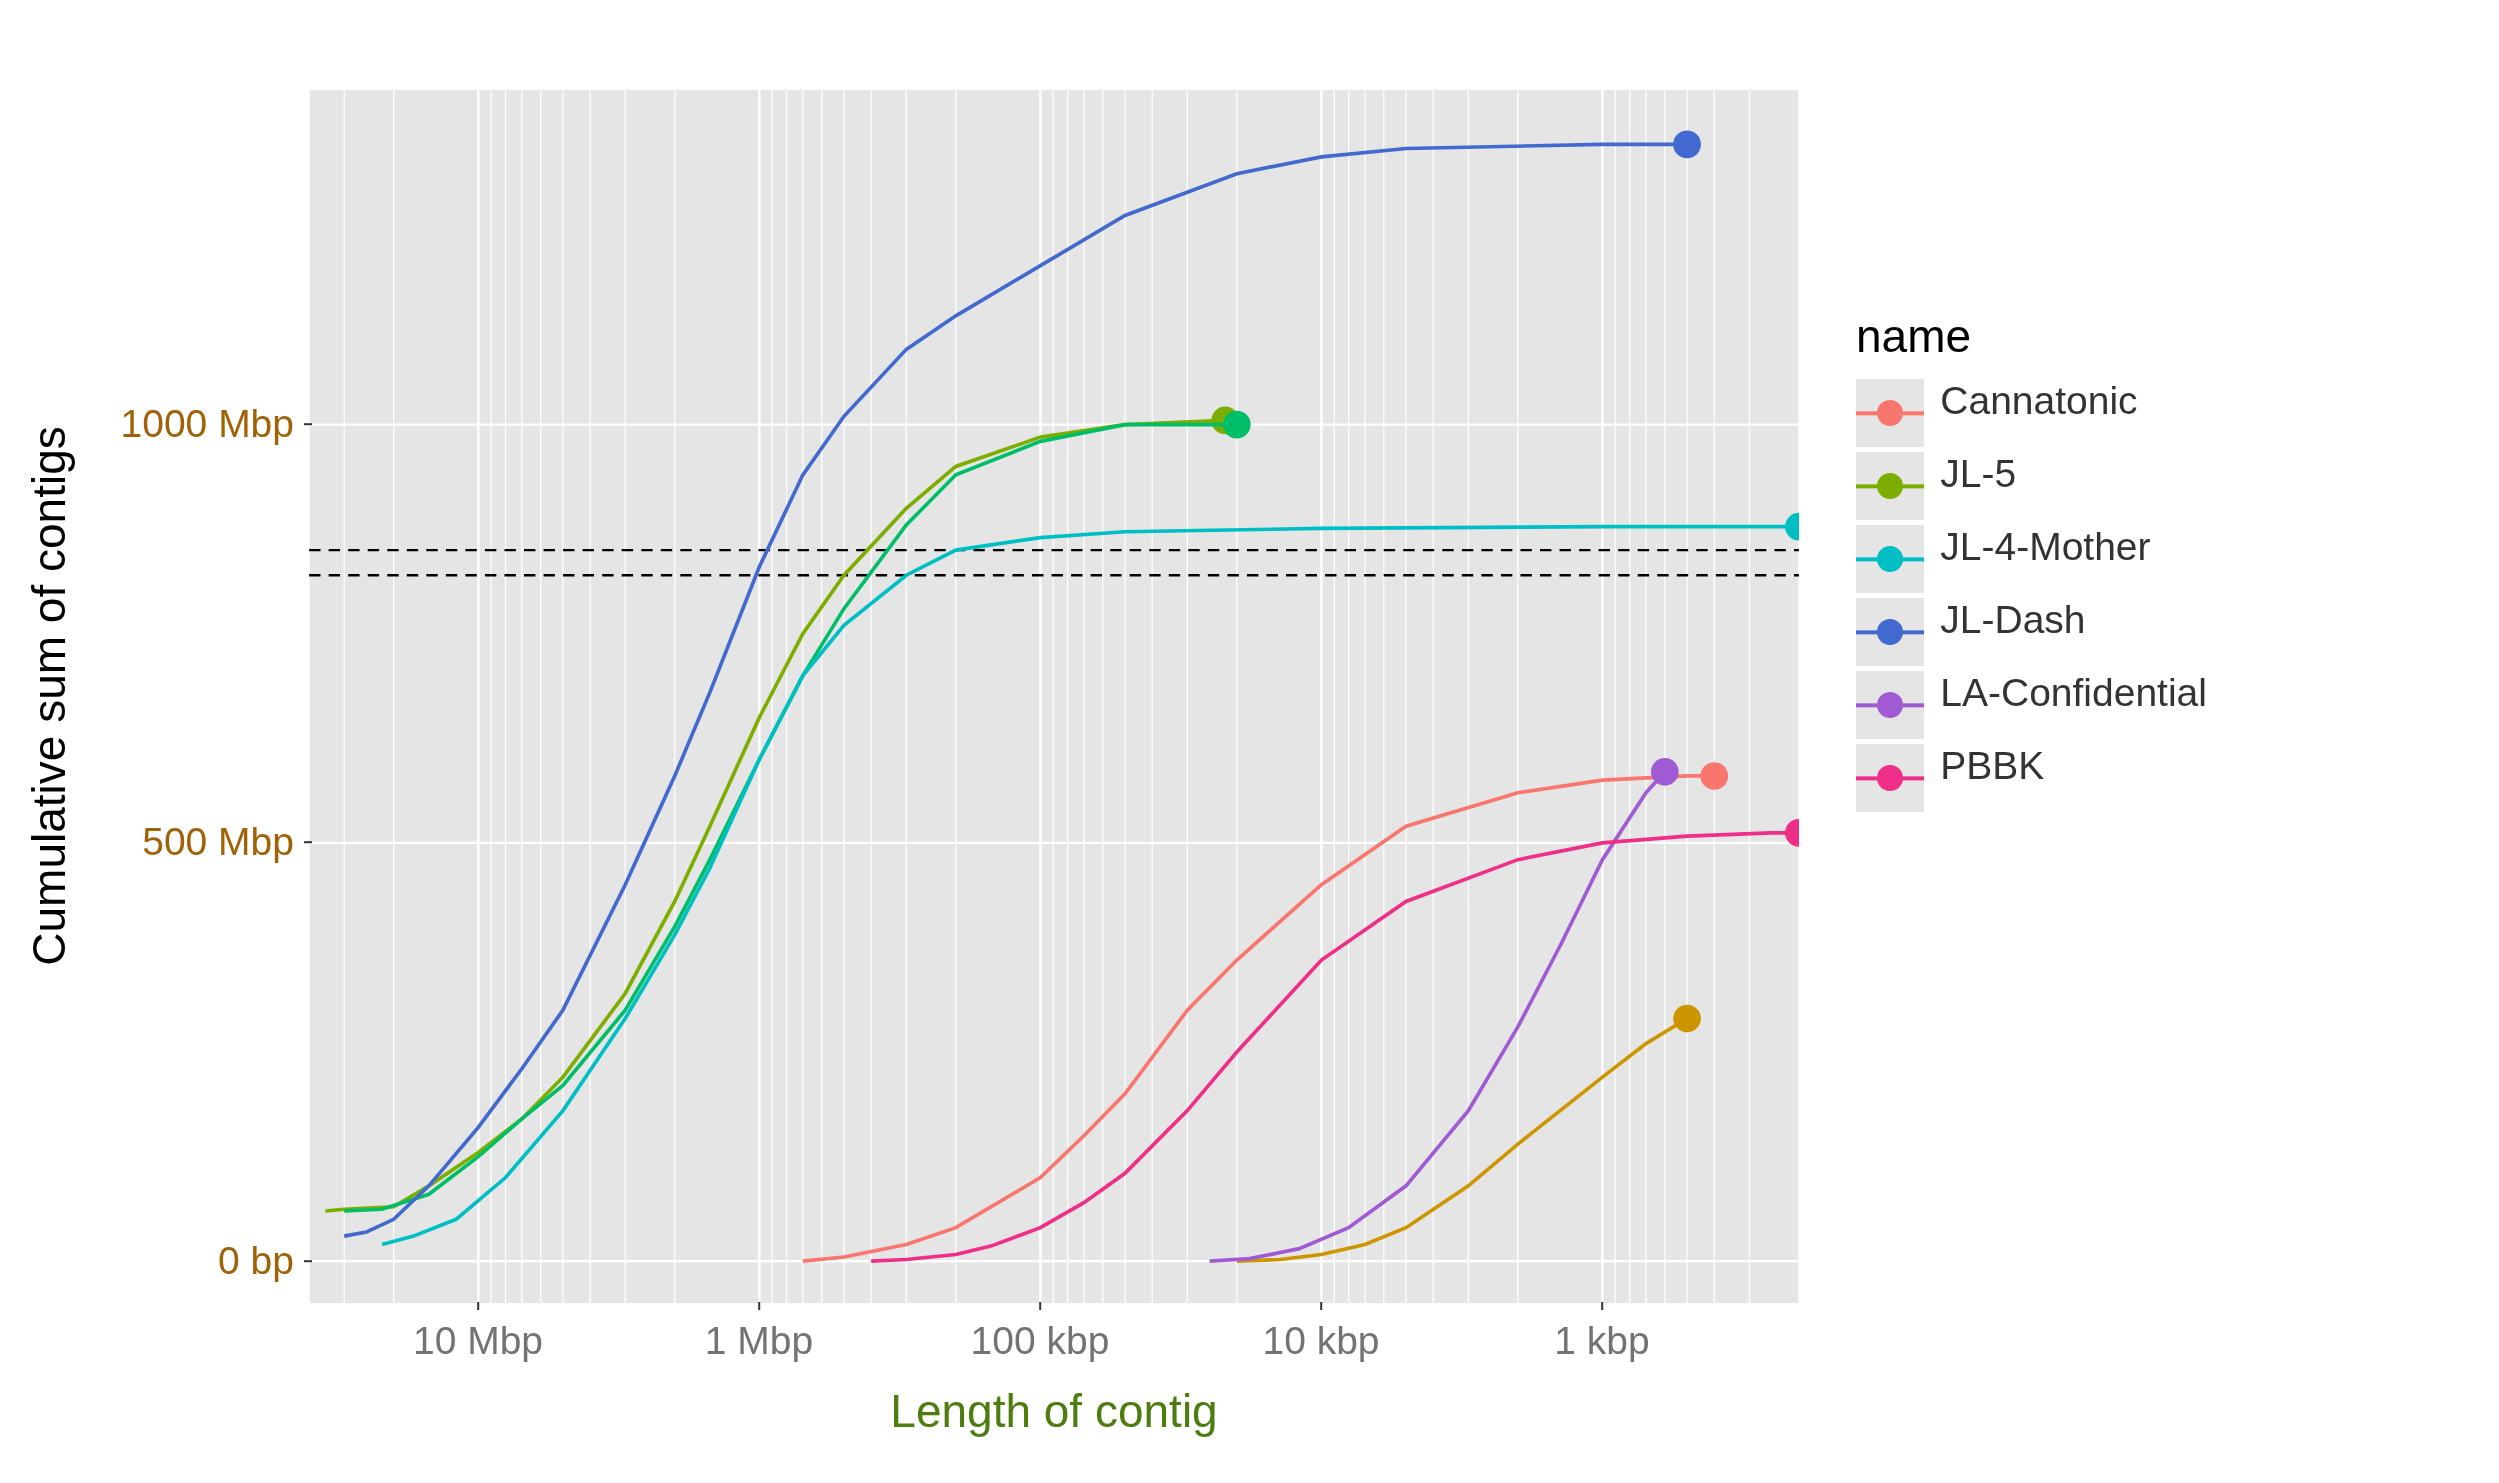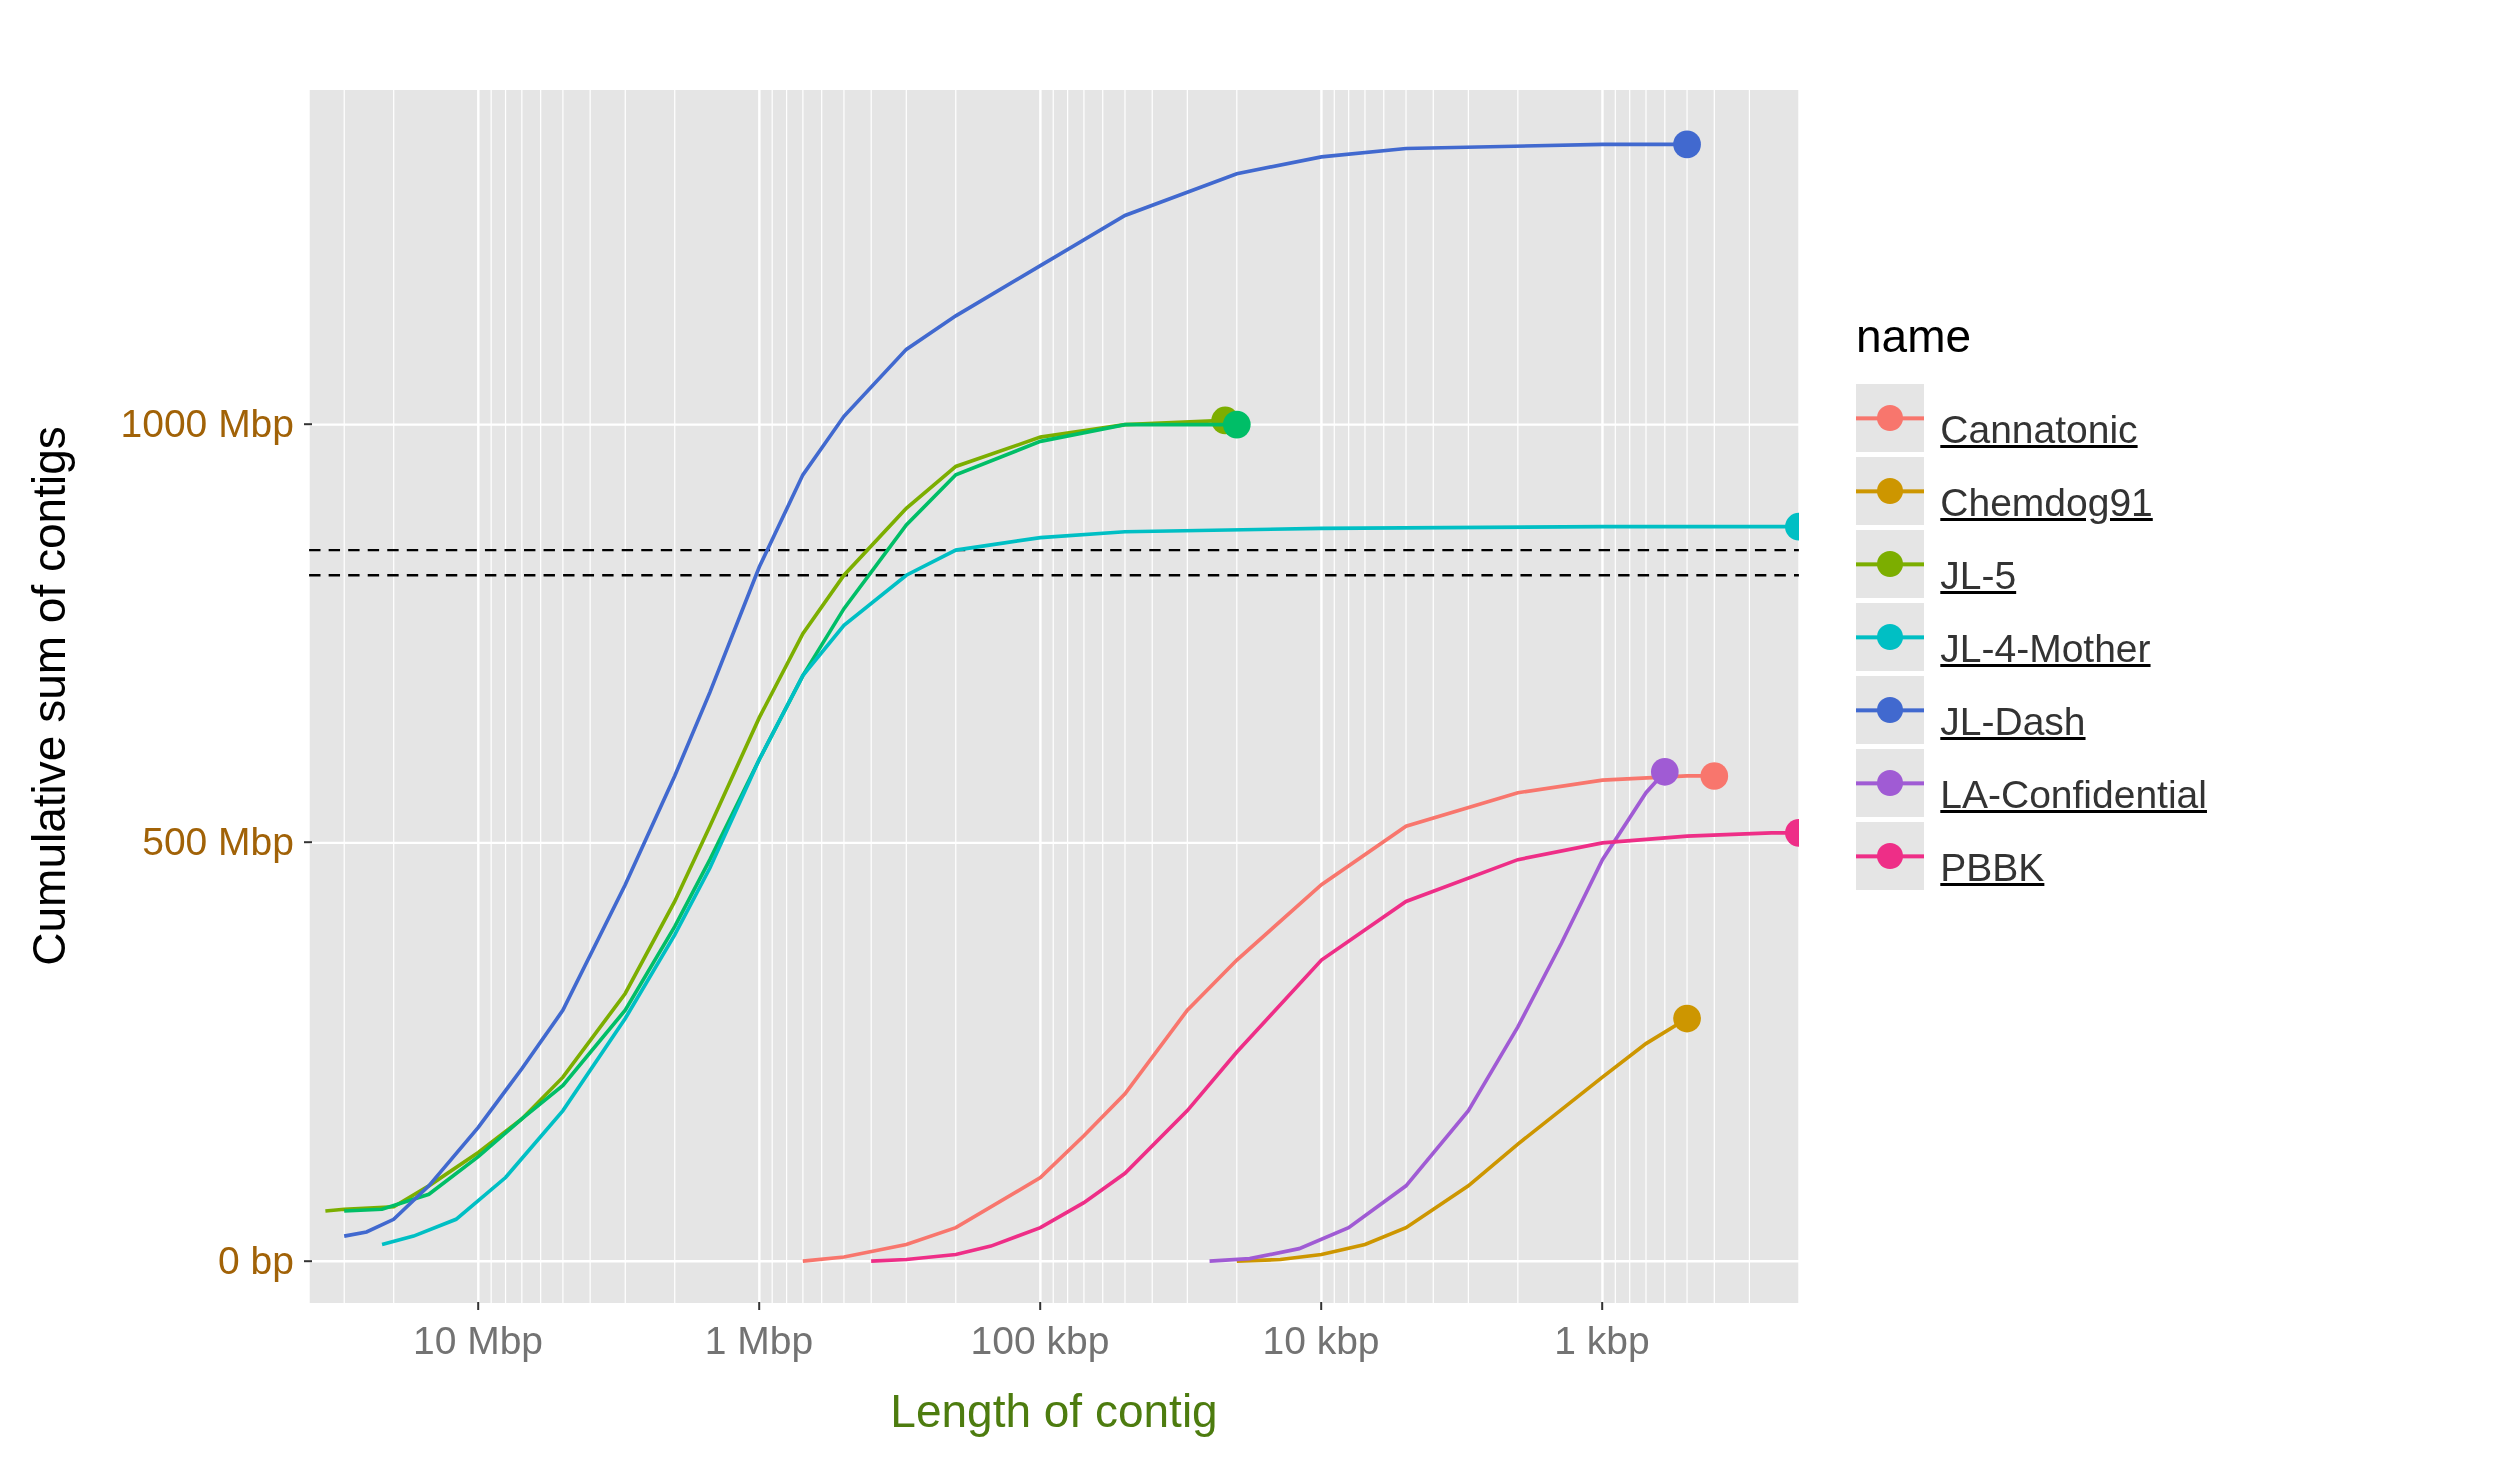--- a/index.html
+++ b/index.html
@@ -12,7 +12,7 @@
   #xlabel{position:absolute;left:1054px;top:1384px;font-size:46px;color:#4d7c0f;transform:translateX(-50%);}
   #legend{position:absolute;left:1856px;top:309px;}
   #legend-title{font-size:46px;color:#000;margin-bottom:16.3px;}
-  .legend-row{display:flex;align-items:flex-end;height:73px;text-decoration:underline;}
+  .legend-row{display:flex;align-items:flex-start;height:73px;}
   .legend-swatch{width:68px;height:68px;background:#e5e5e5;position:relative;margin-right:16.3px;}
   .legend-swatch .dot{position:absolute;left:50%;top:50%;width:26px;height:26px;border-radius:50%;transform:translate(-50%,-50%);}
   .legend-swatch .line{position:absolute;left:0;right:0;top:50%;height:3.3px;transform:translateY(-50%);}

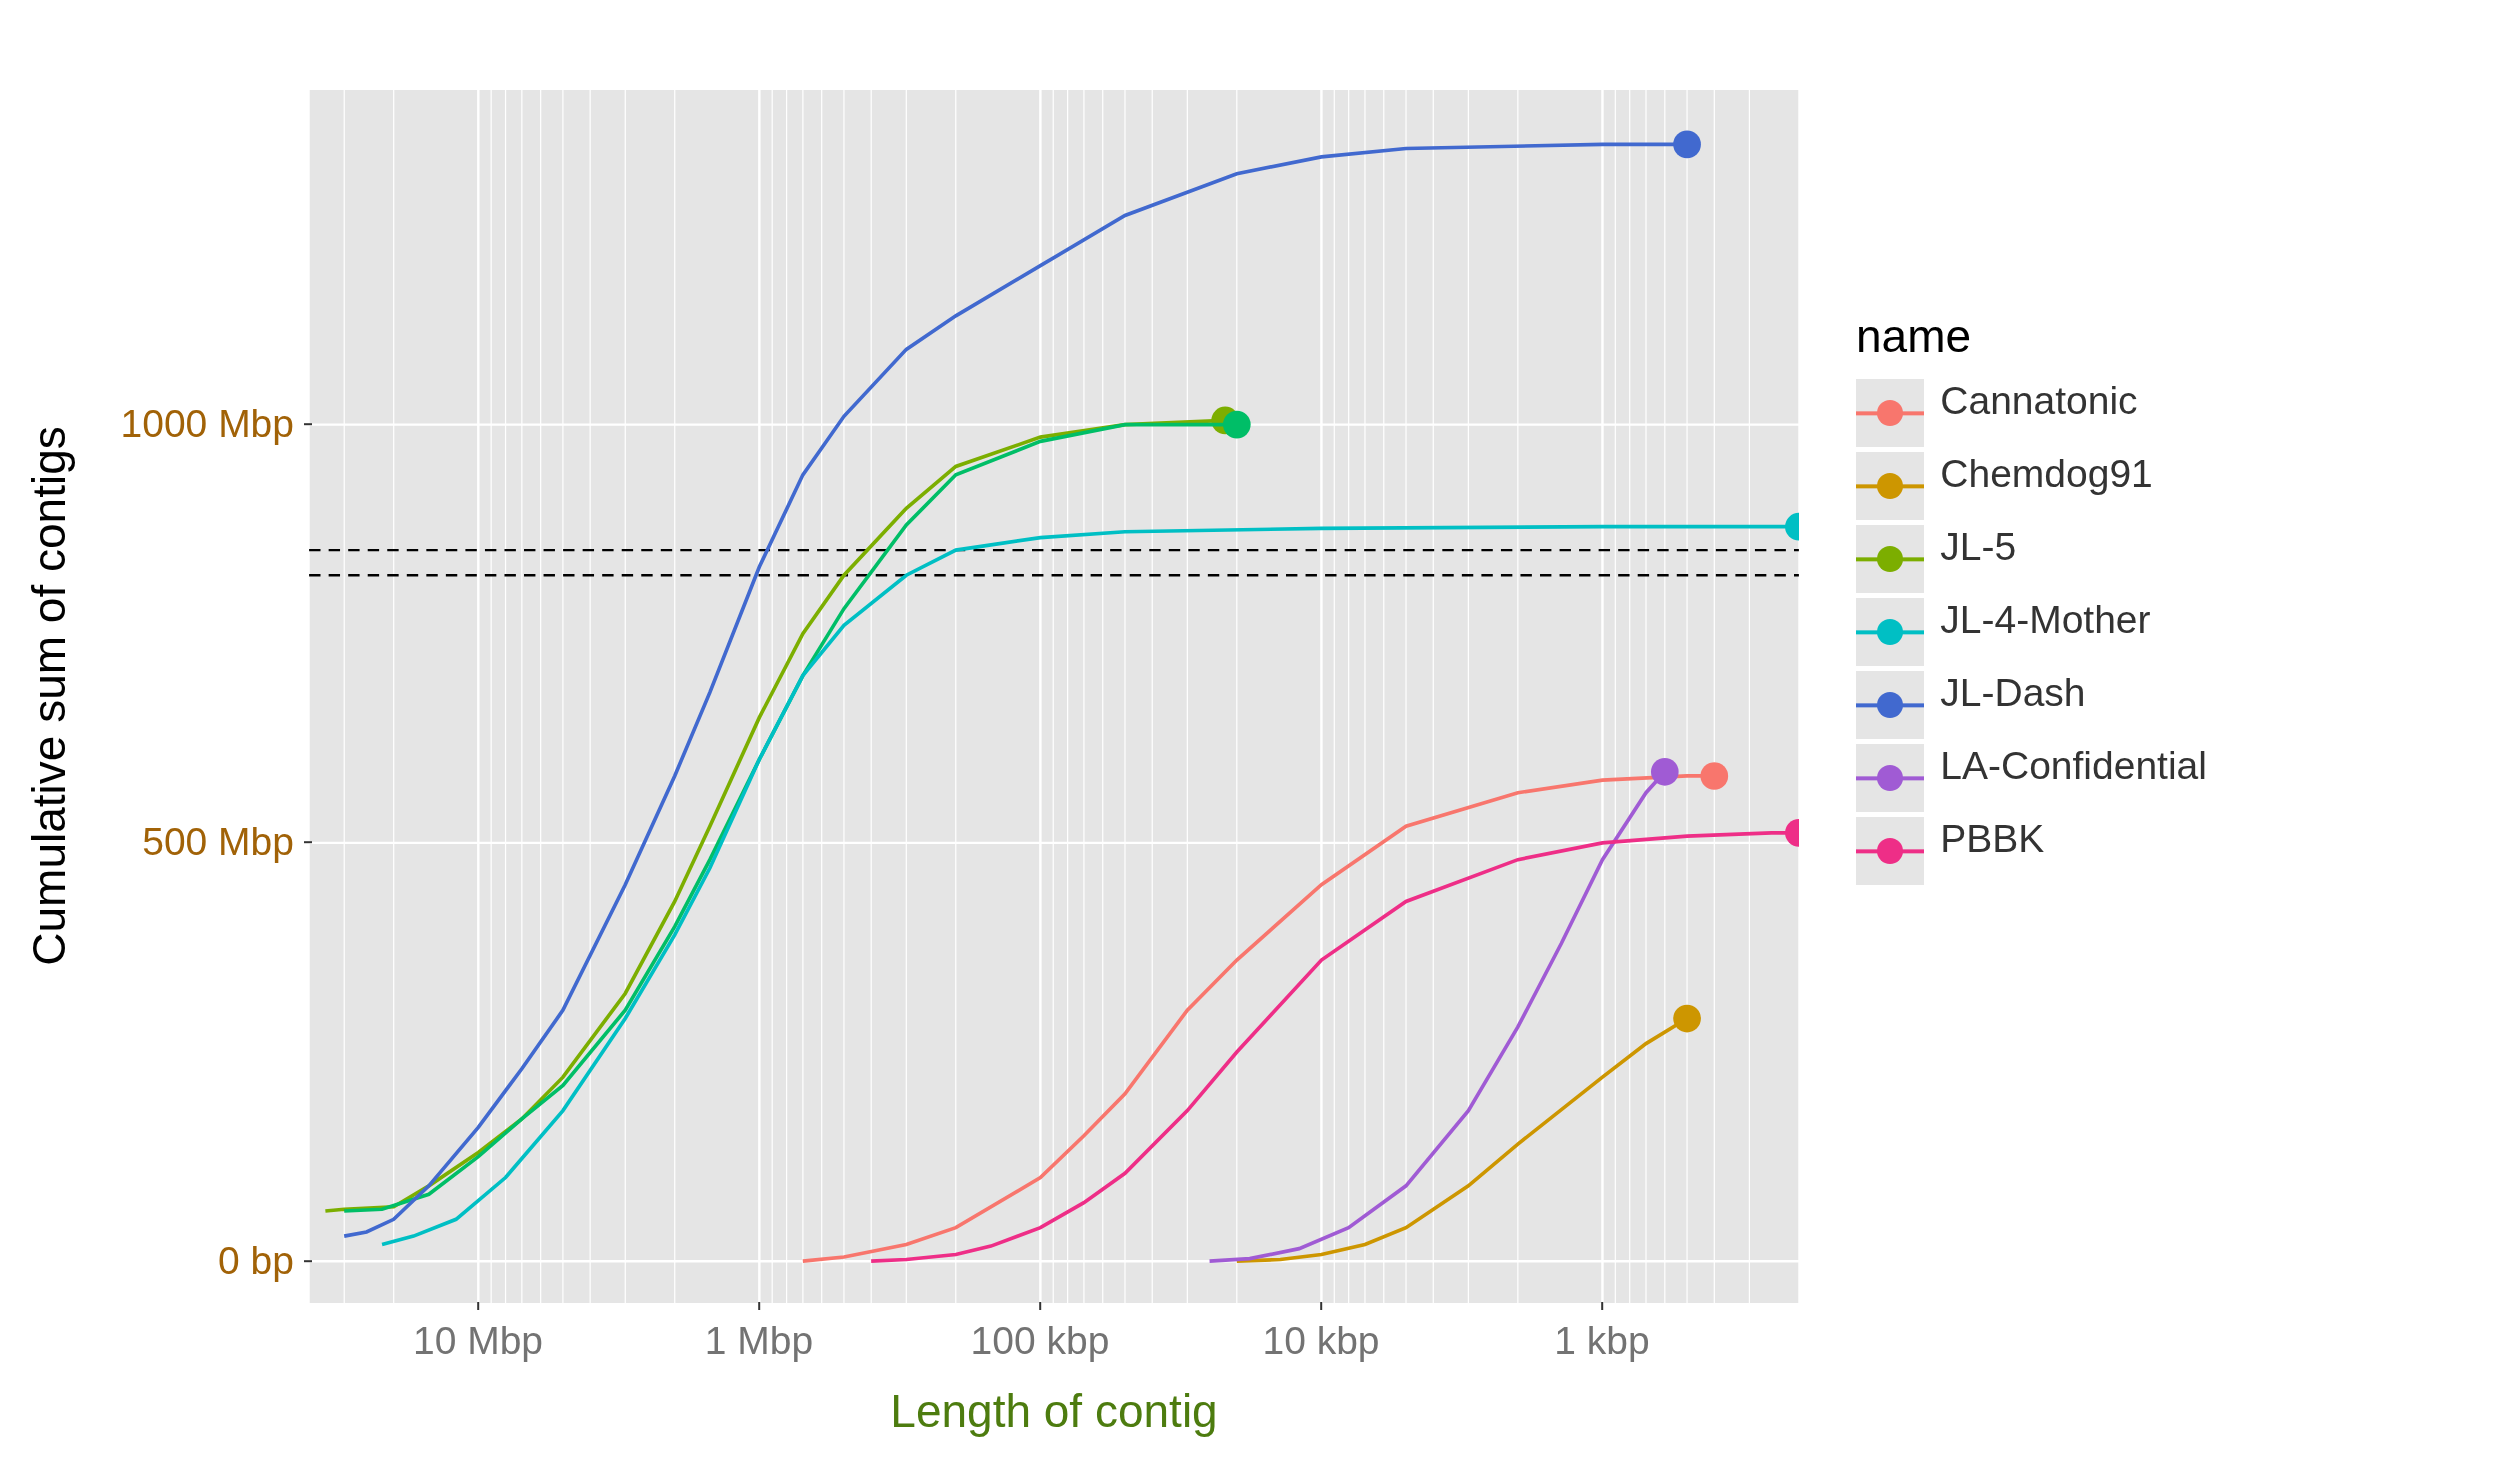--- a/index.html
+++ b/index.html
@@ -120,13 +120,6 @@
         </div>
         <div class="legend-row">
           <div class="legend-swatch">
-            <div class="line" style="background: rgb(205, 150, 0);"></div>
-            <div class="dot" style="background: rgb(205, 150, 0);"></div>
-          </div>
-          <div class="legend-label">Chemdog91</div>
-        </div>
-        <div class="legend-row">
-          <div class="legend-swatch">
             <div class="line" style="background: rgb(124, 174, 0);"></div>
             <div class="dot" style="background: rgb(124, 174, 0);"></div>
           </div>

